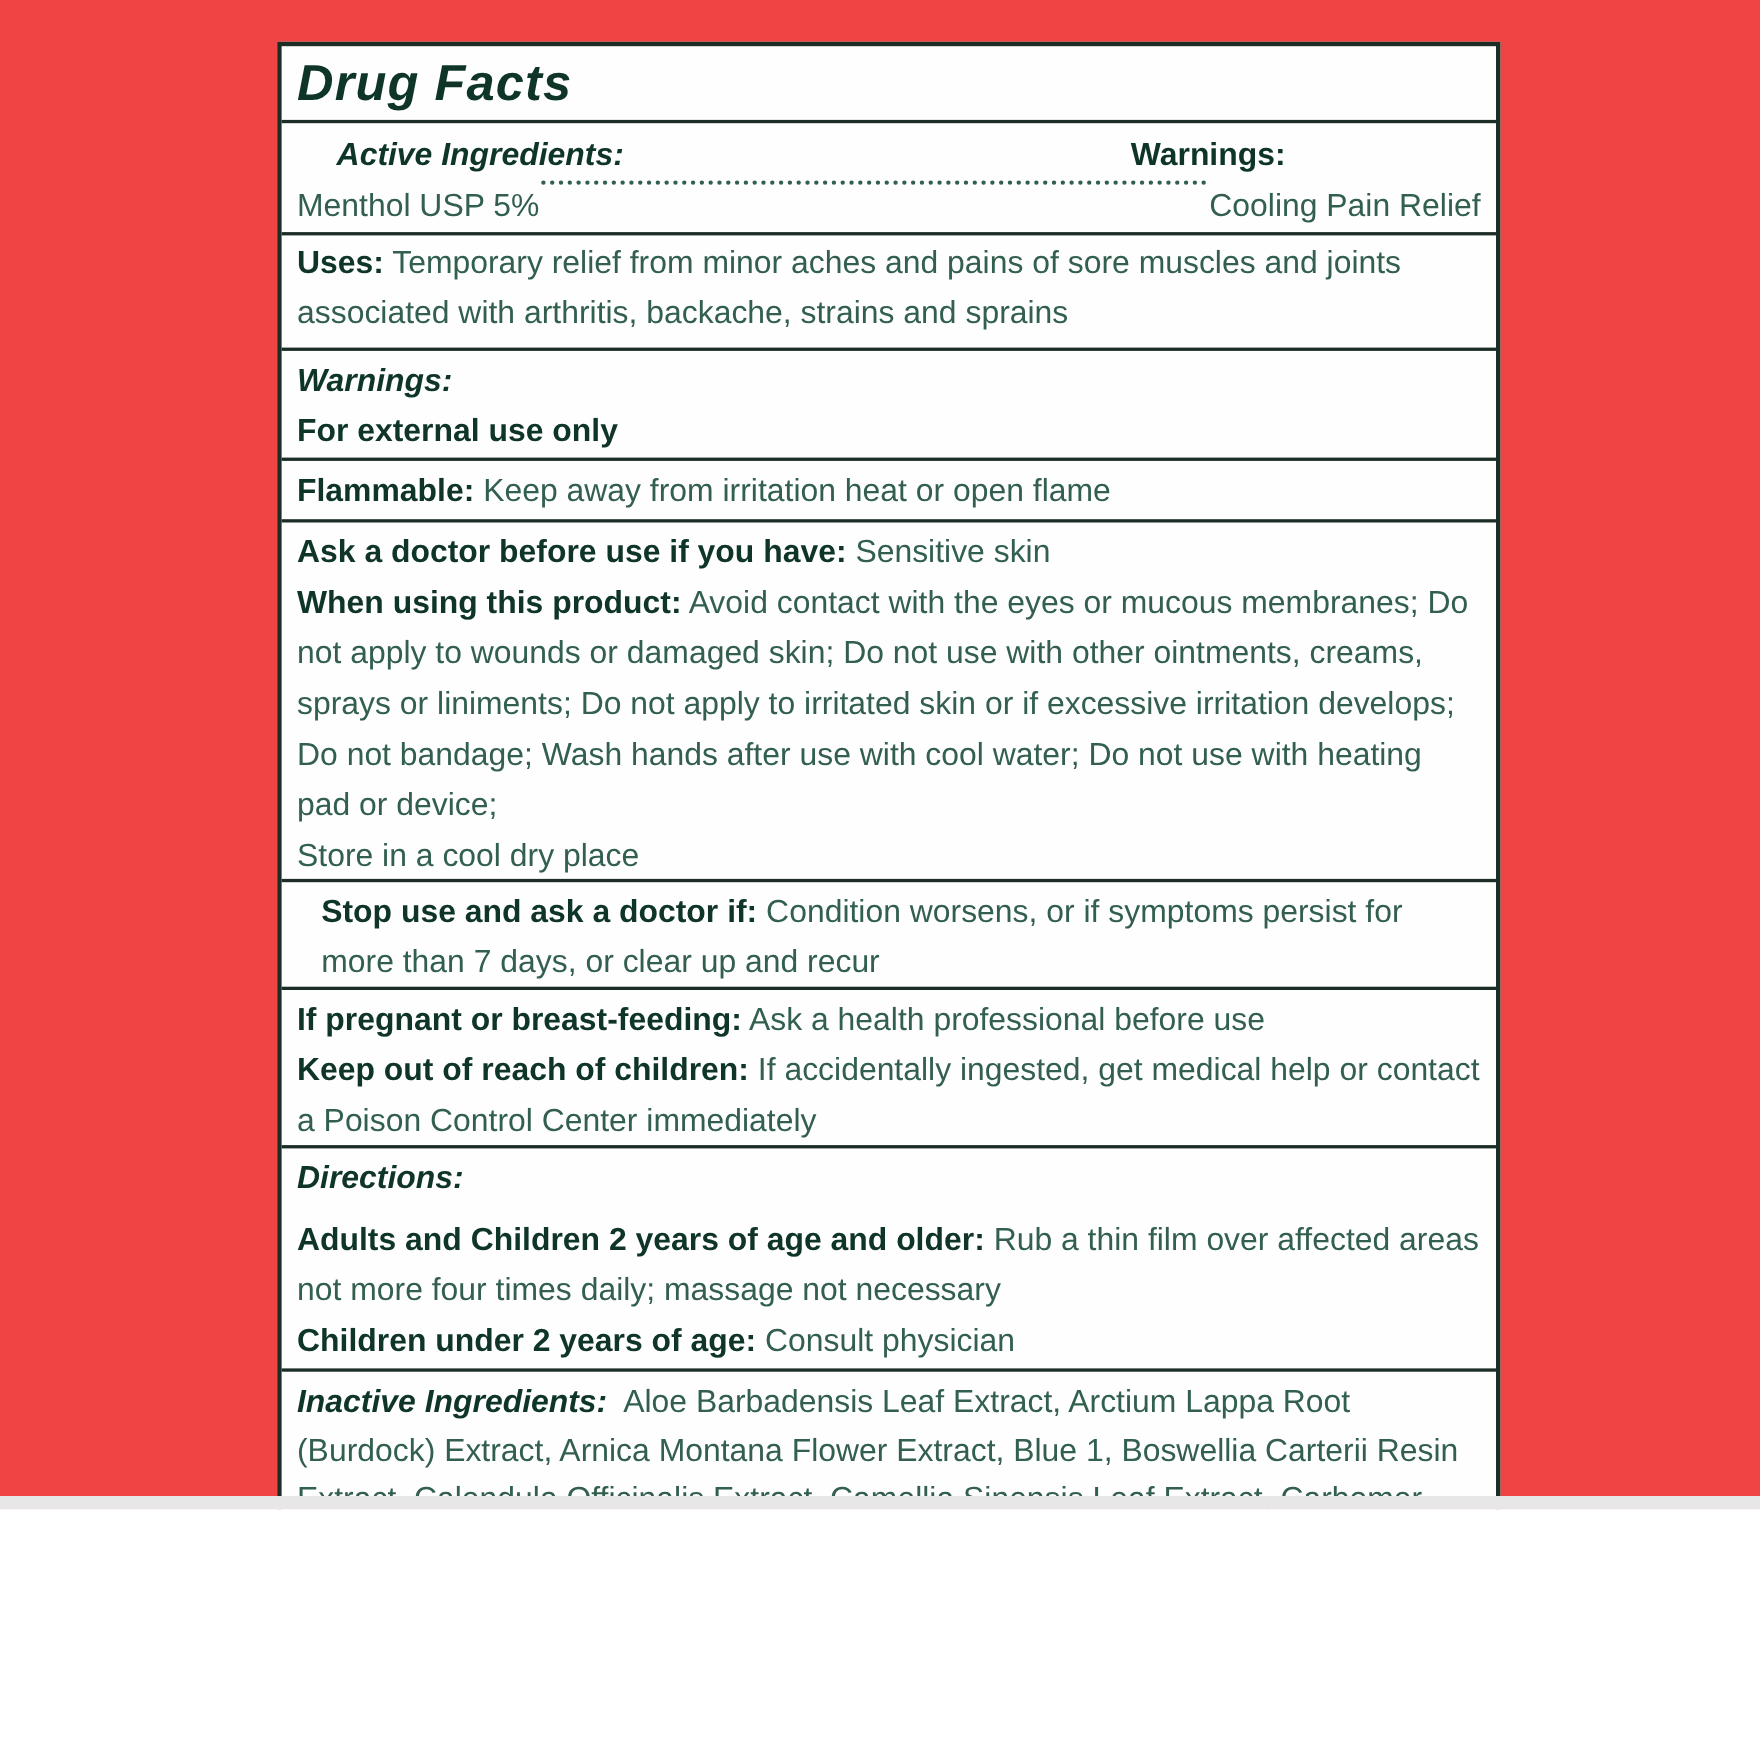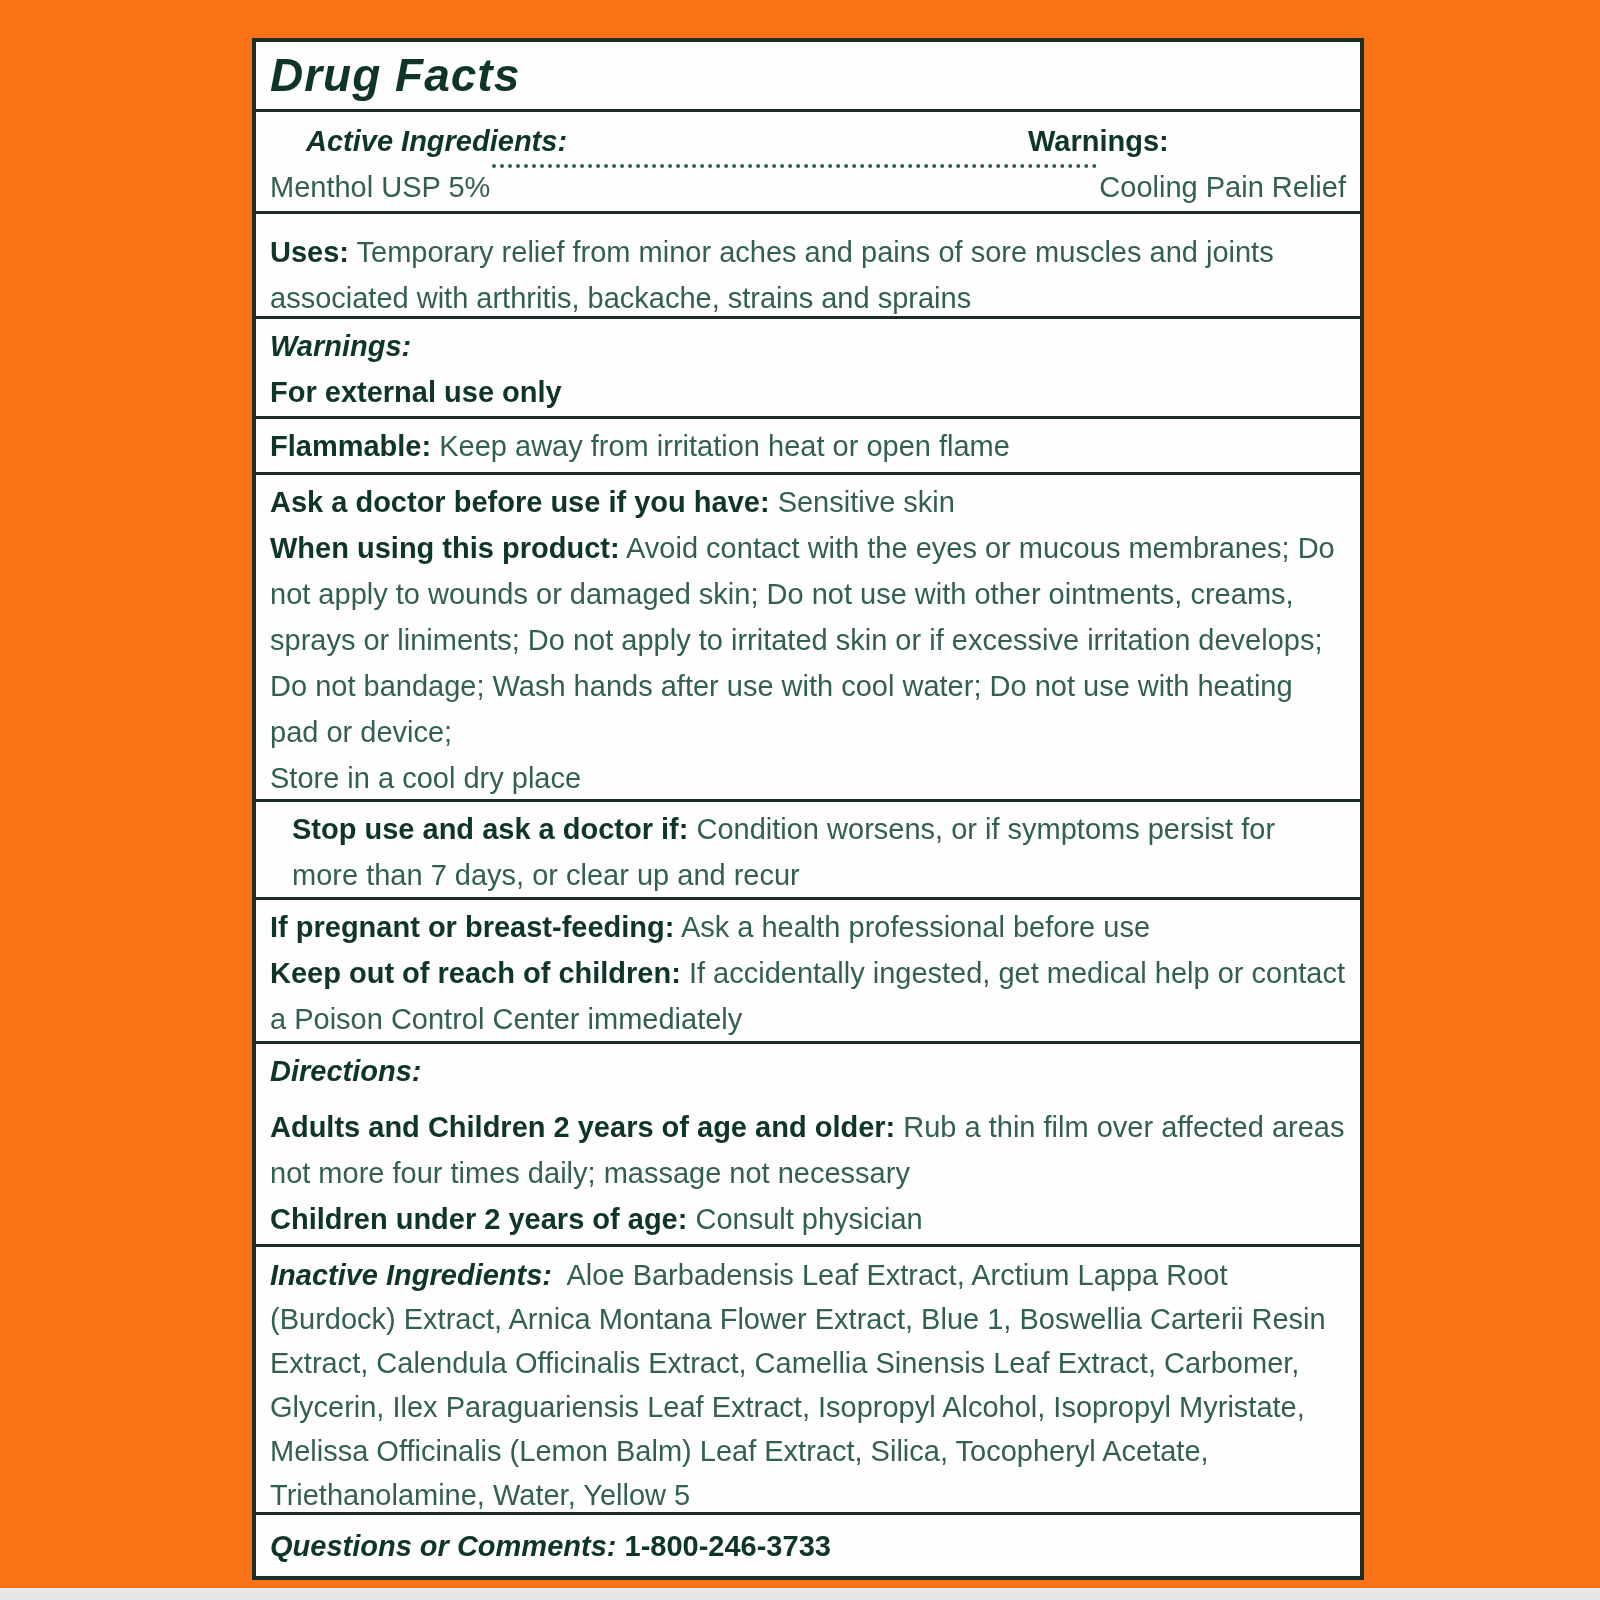--- a/index.html
+++ b/index.html
@@ -11,8 +11,8 @@
   .page {
     position: relative;
     width: 1600px;
-    height: 1600px;
-    background: #f97316;
+    height: 1372px;
+    background: #ef4444;
     overflow: hidden;
   }
   .label-box {

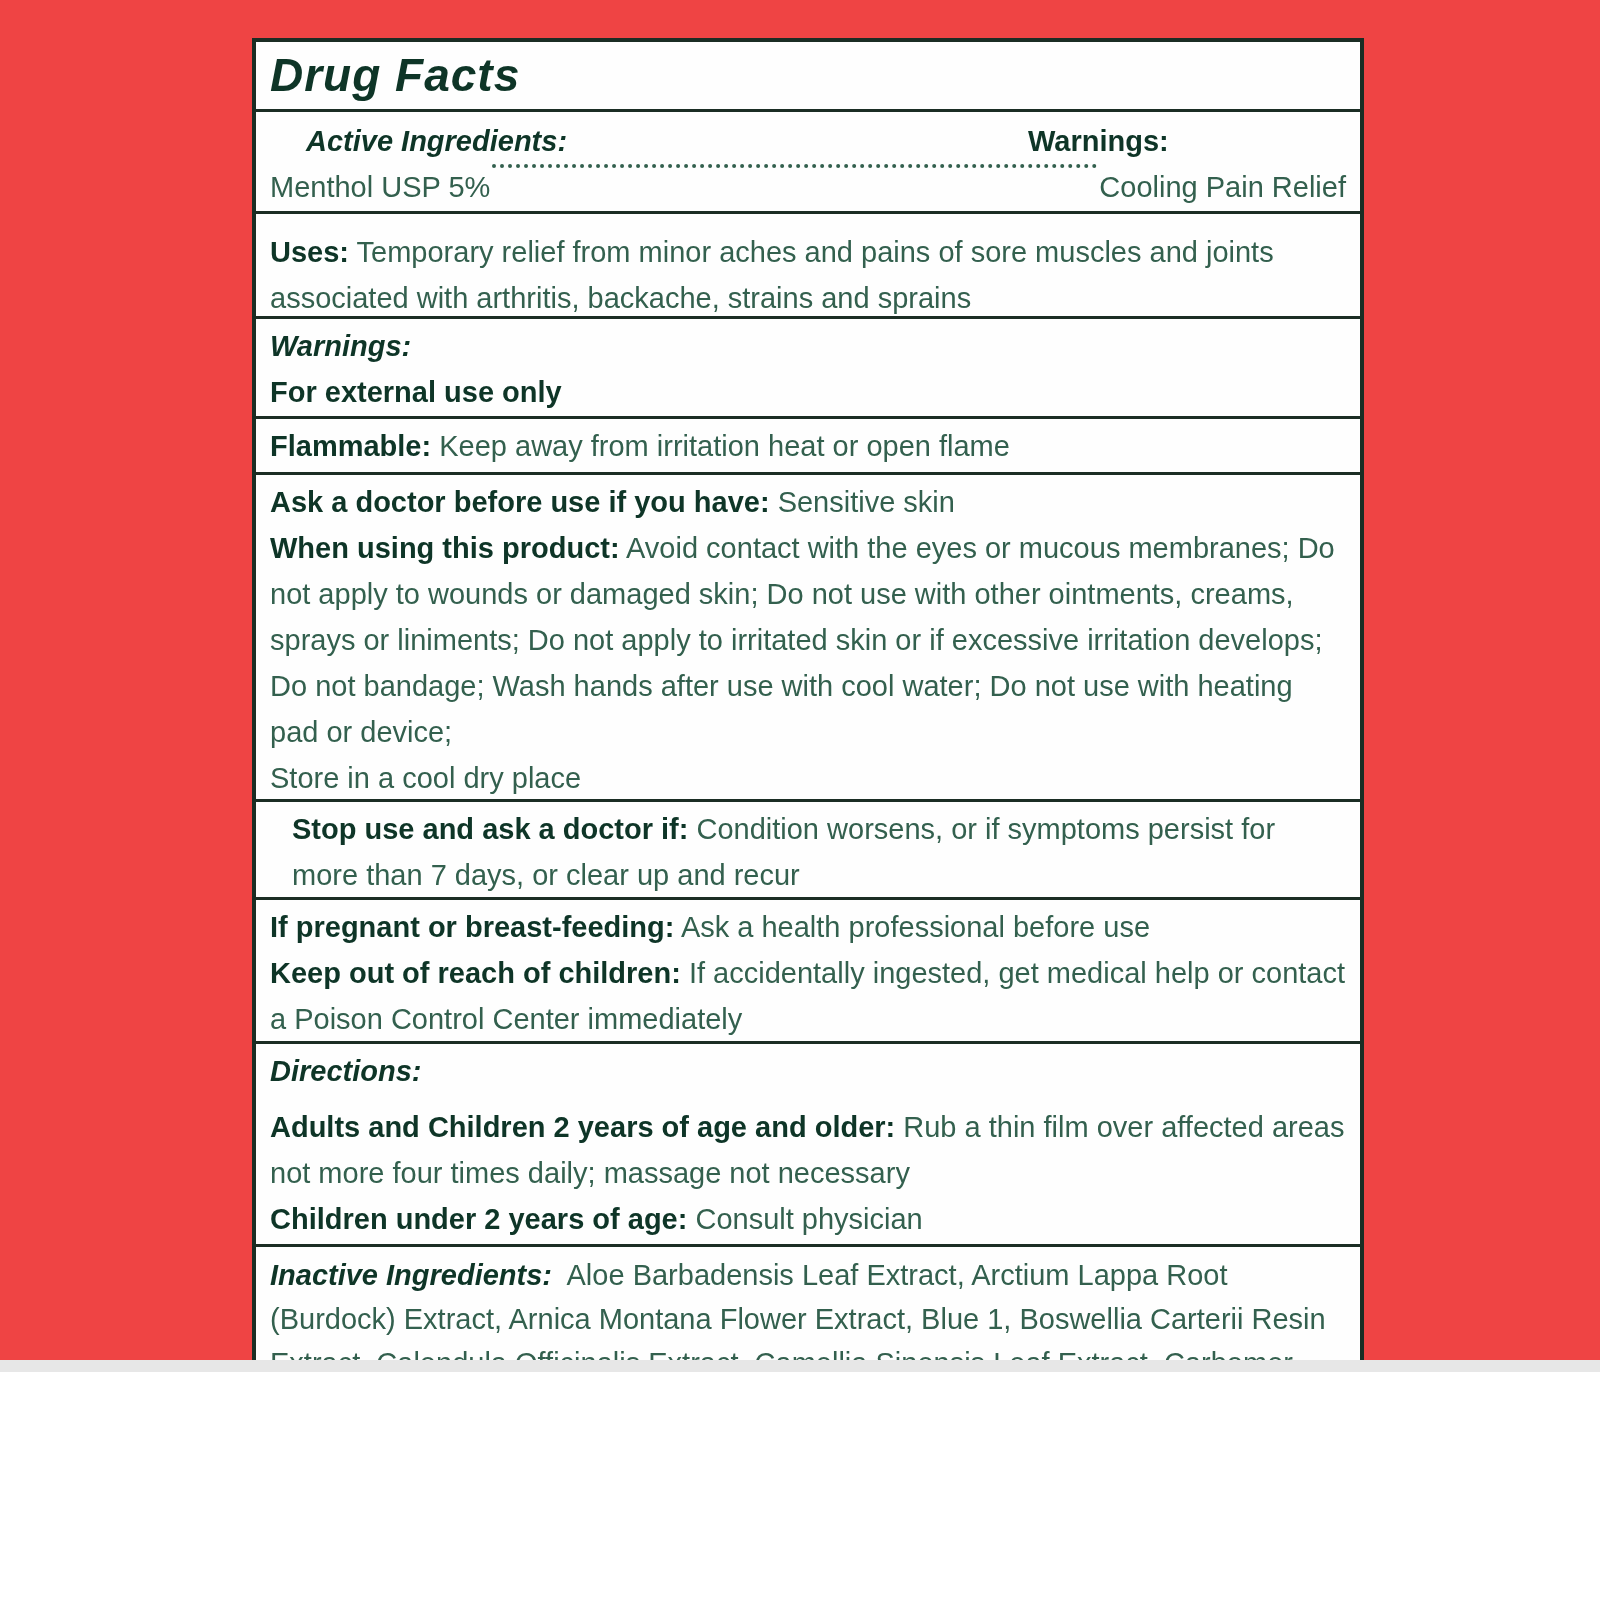--- a/index.html
+++ b/index.html
@@ -79,7 +79,7 @@
     height: 0;
   }
 
-  .uses-row      { height: 105px; padding-top: 15px; }
+  .uses-row      { height: 105px; padding-top: 2px; }
   .warnings-row  { height: 100px; padding-top: 4px; }
   .flammable-row { height: 56px;  }
   .ask-row       { height: 327px; }

